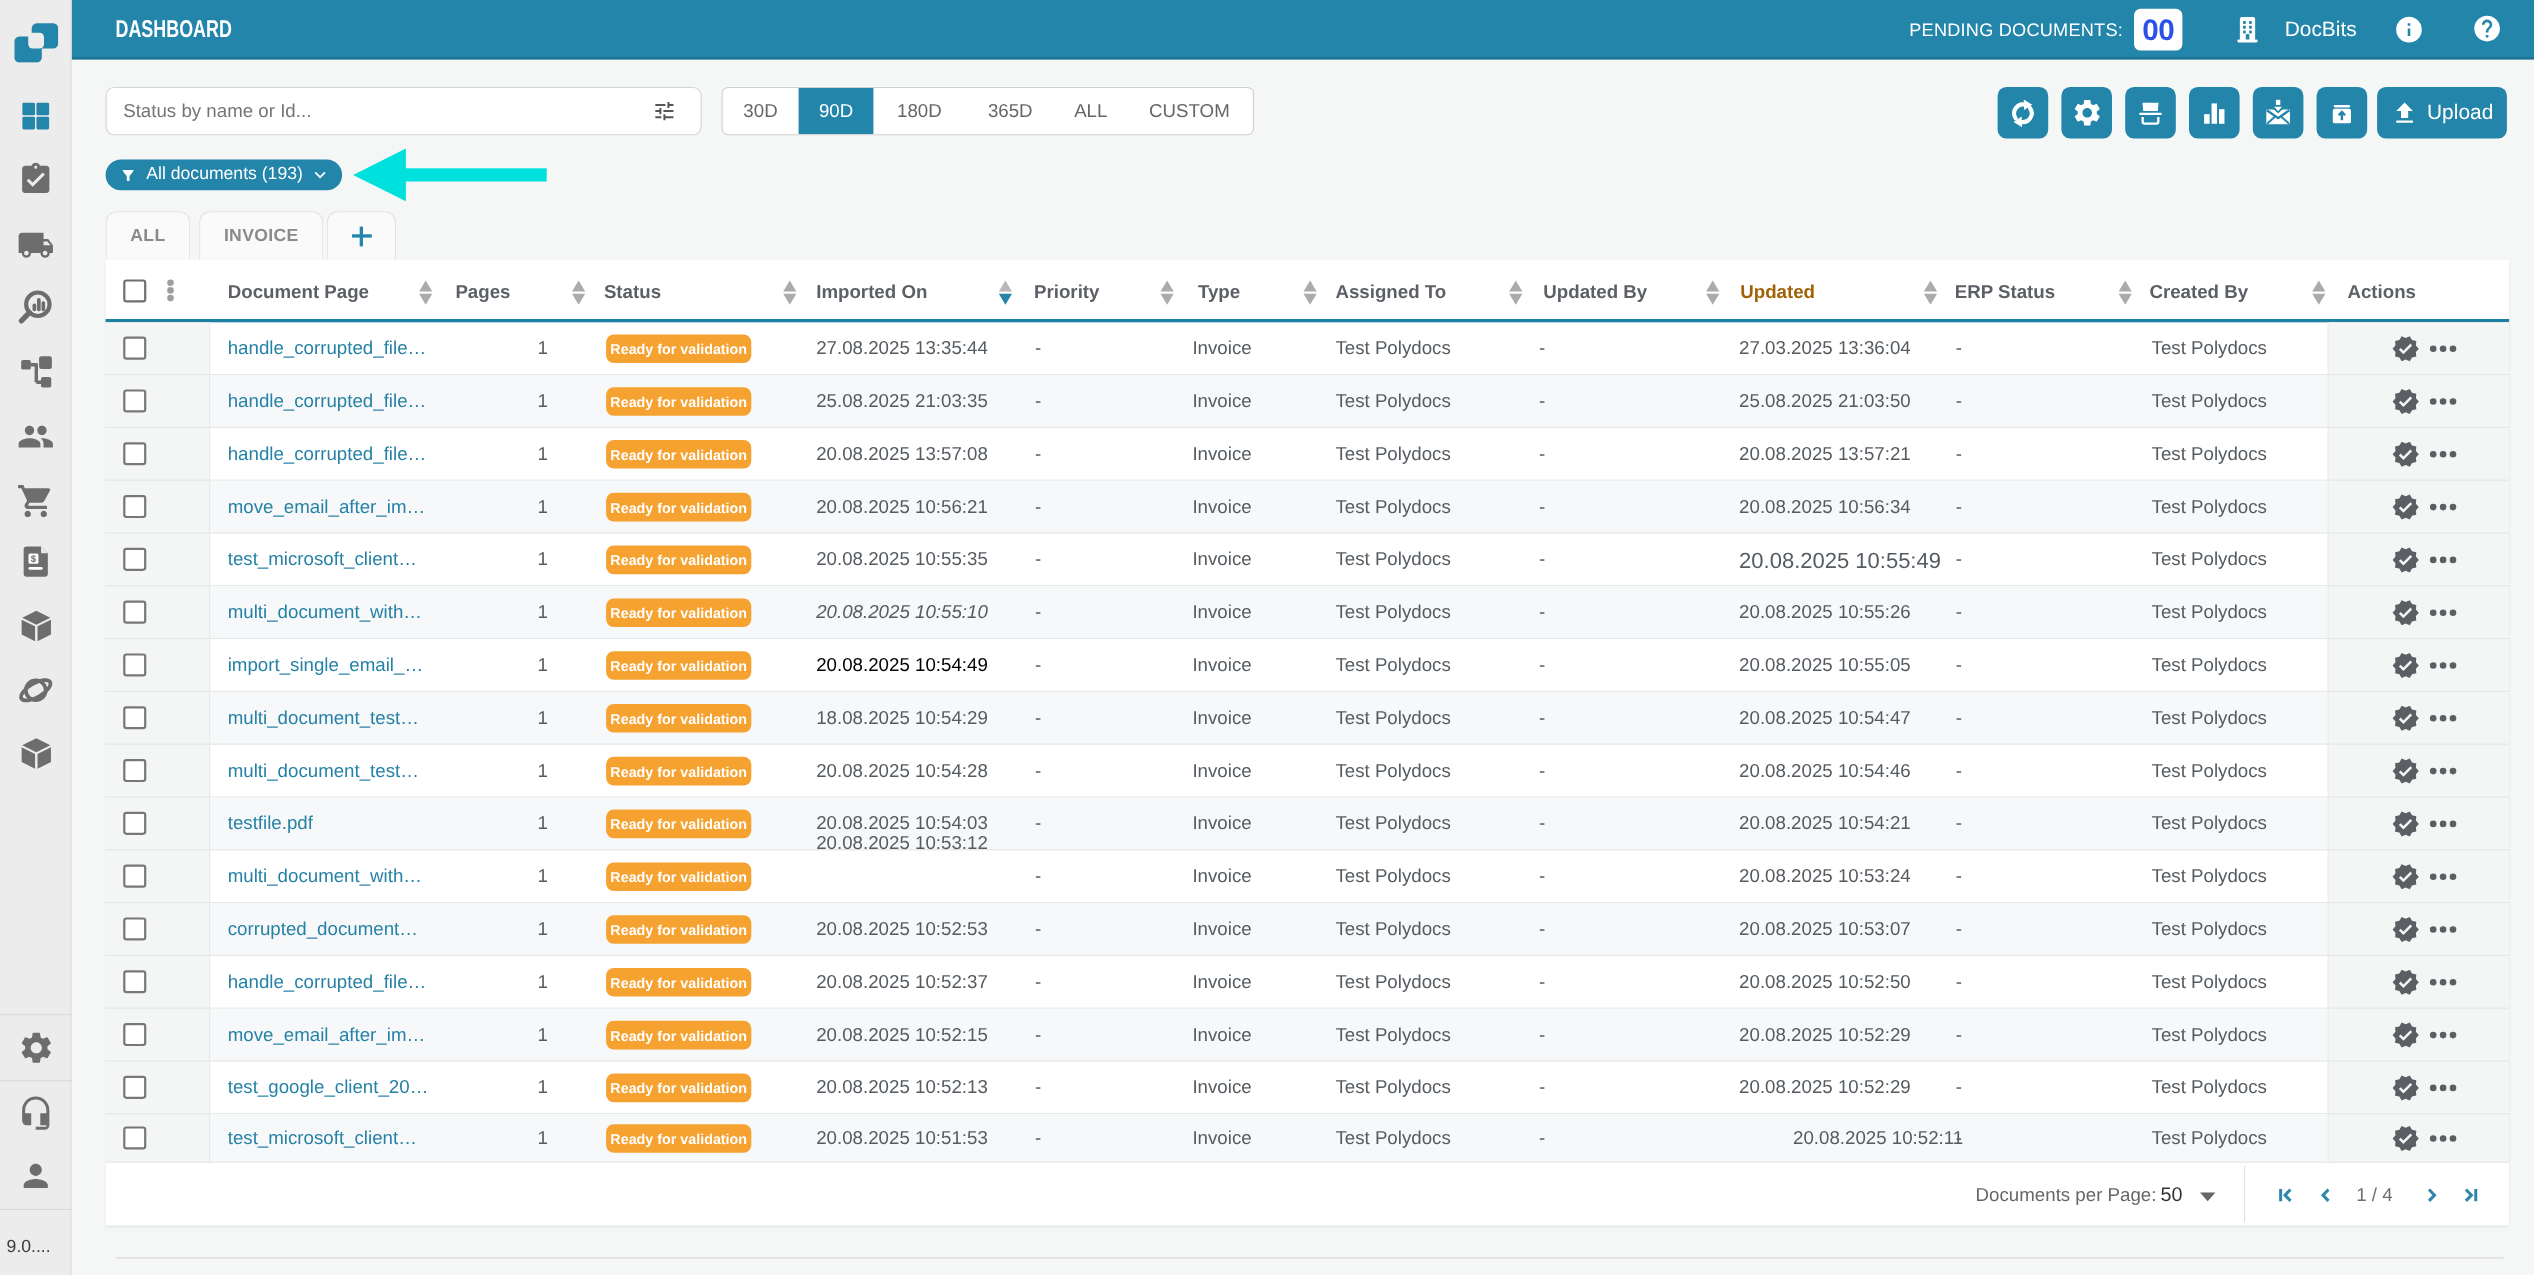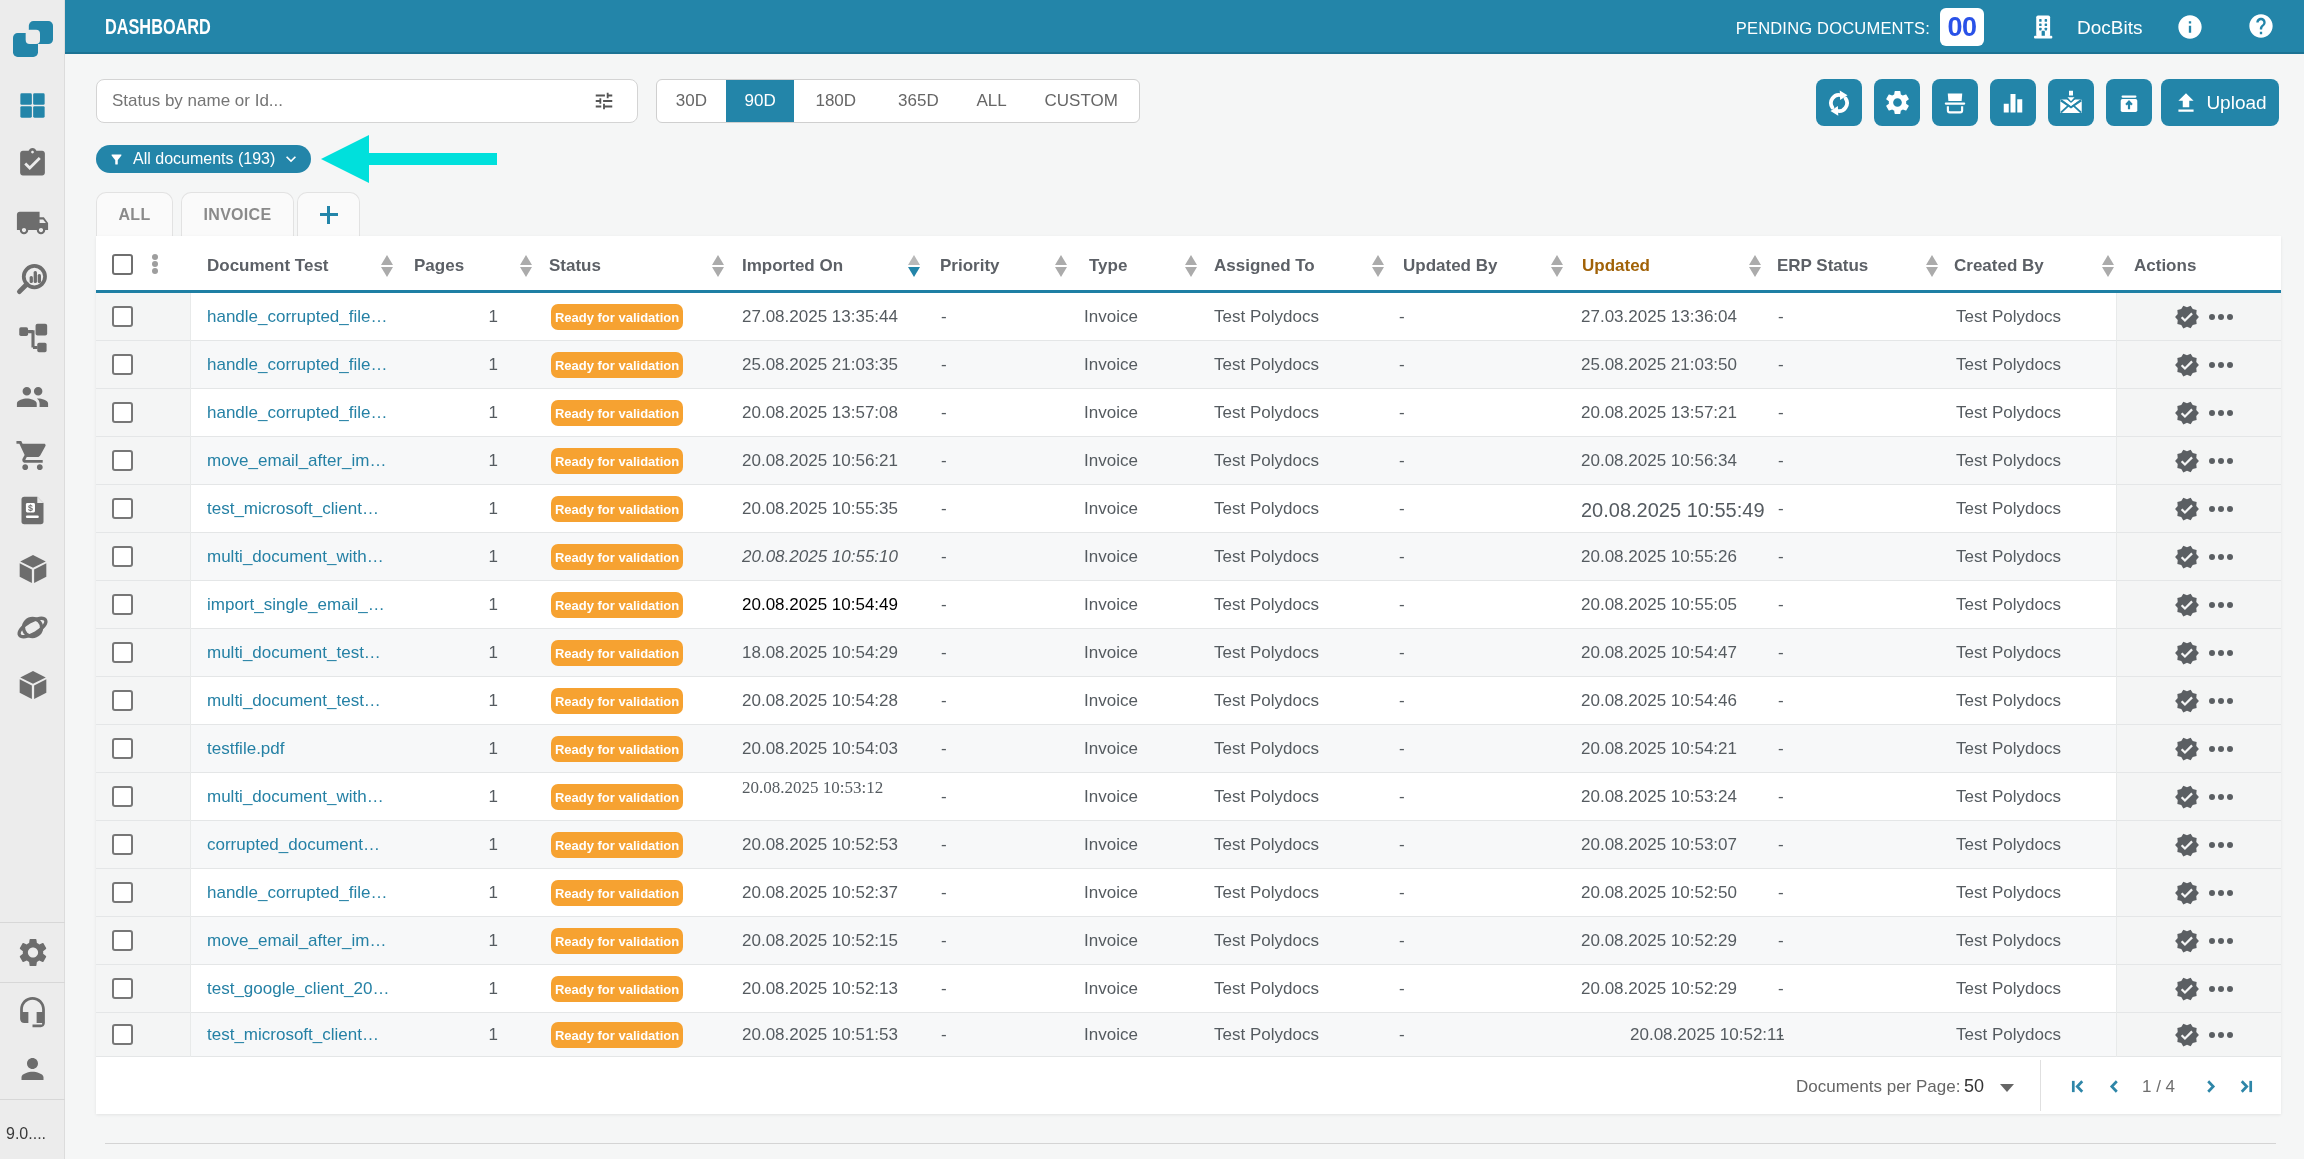--- a/index.html
+++ b/index.html
@@ -179,7 +179,7 @@
     </div>
   </div>
 <div class="abs" style="left:96px;top:236px;width:2185px;height:878px;background:#fff;box-shadow:0 1px 3px rgba(0,0,0,0.08);"></div>
-<div class="abs" style="left:207px;top:256px;font-size:17px;font-weight:bold;color:#5c6066;">Document Test</div>
+<div class="abs" style="left:207px;top:256px;font-size:17px;font-weight:bold;color:#5c6066;">Document Page</div>
 <div class="abs" style="left:414px;top:256px;font-size:17px;font-weight:bold;color:#5c6066;">Pages</div>
 <div class="abs" style="left:549px;top:256px;font-size:17px;font-weight:bold;color:#5c6066;">Status</div>
 <div class="abs" style="left:742px;top:256px;font-size:17px;font-weight:bold;color:#5c6066;">Imported On</div>

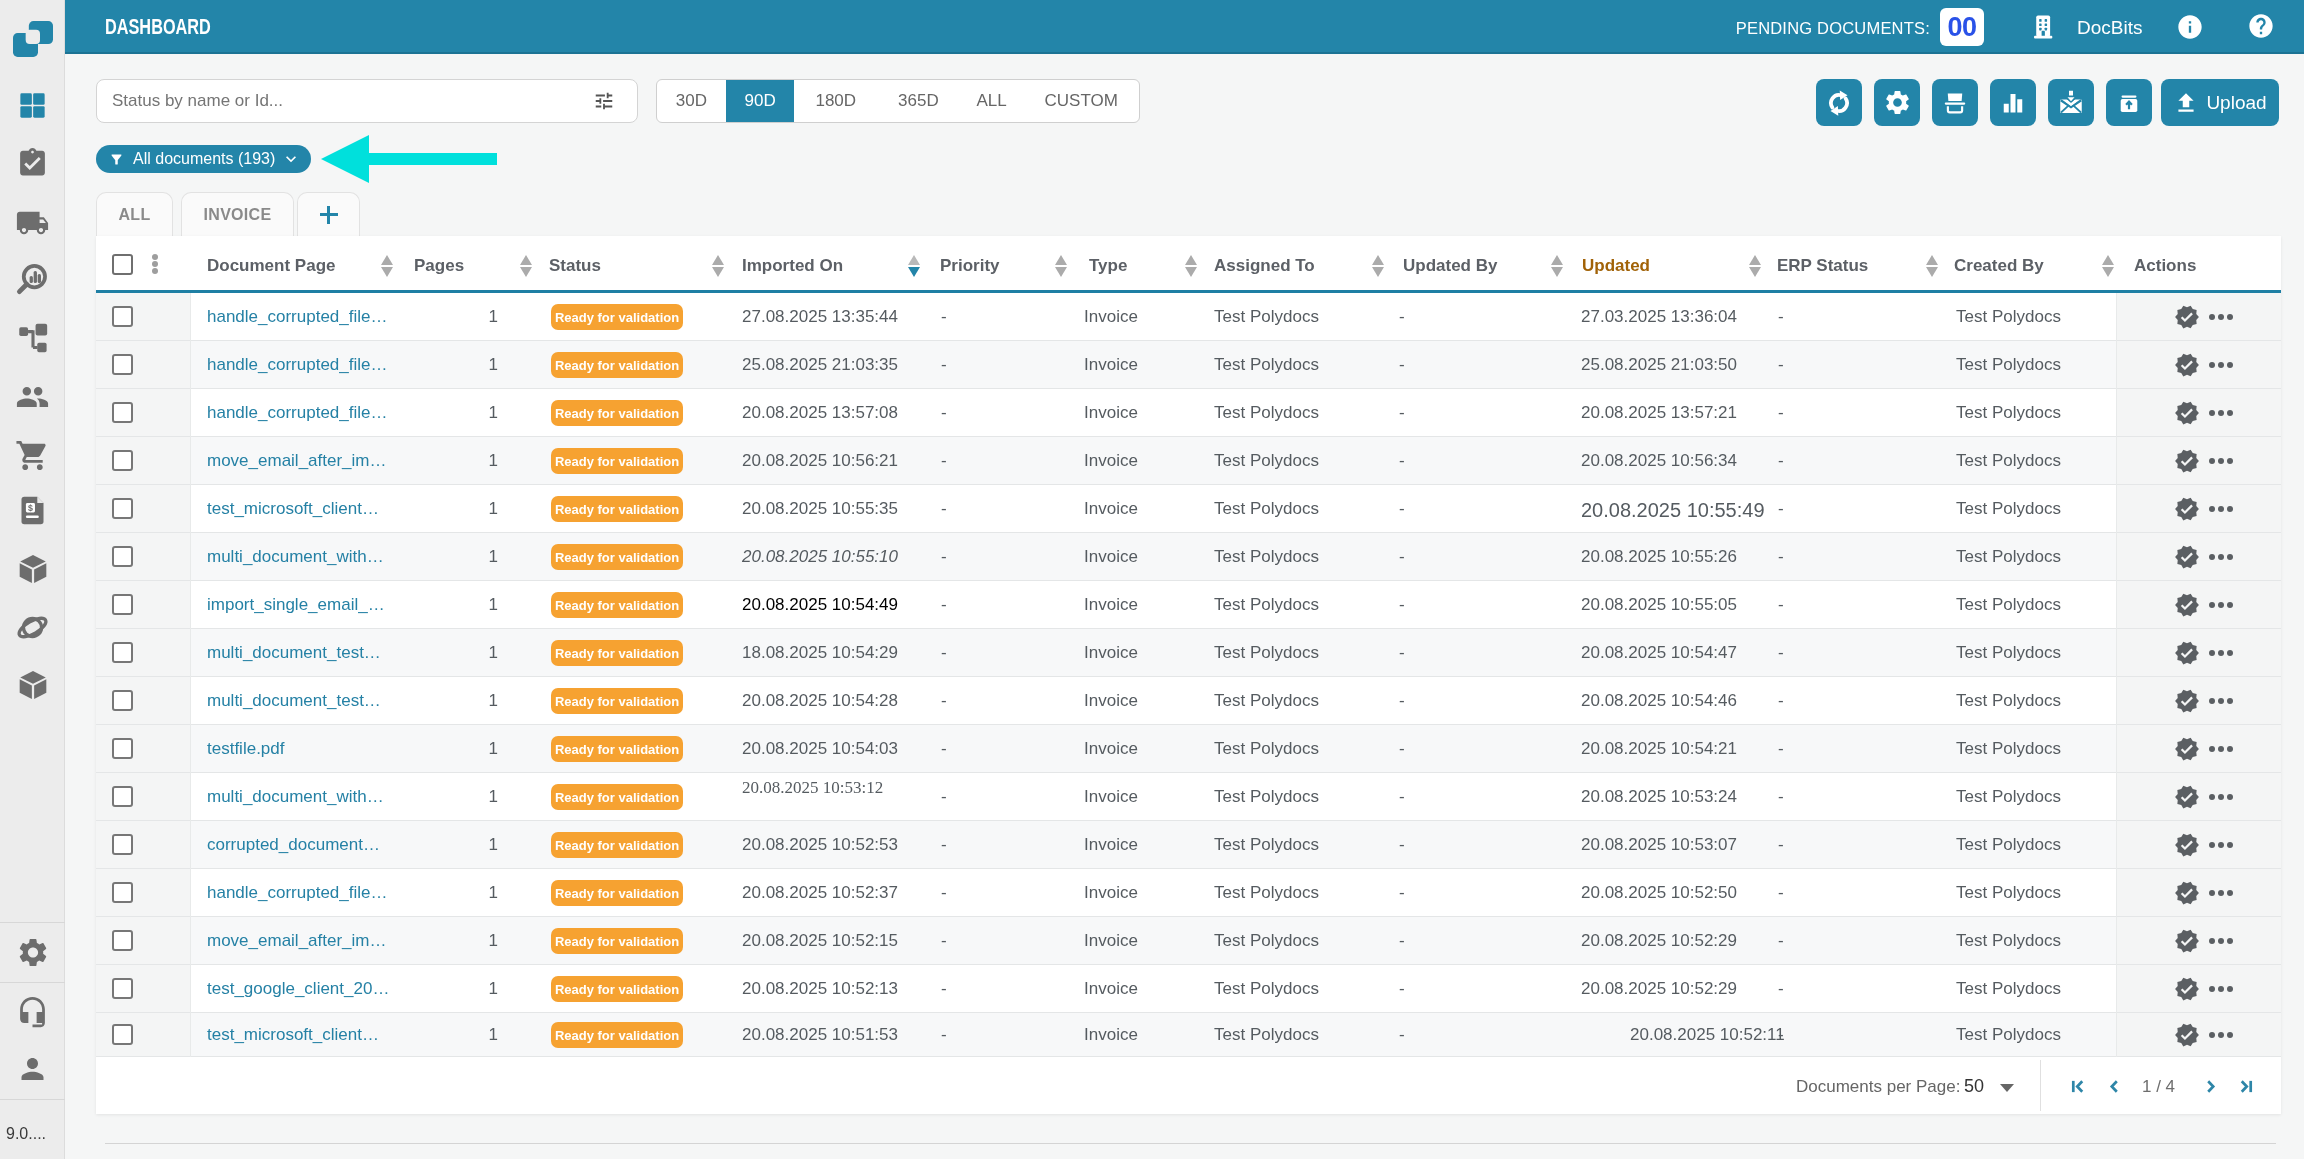--- a/index.html
+++ b/index.html
@@ -420,7 +420,7 @@
 <div class="abs" style="left:207px;top:787px;font-size:17px;color:#2581a5;">multi_document_with…</div>
 <div class="abs" style="left:470px;top:787px;width:28px;text-align:right;font-size:17px;color:#555b60;">1</div>
 <div class="abs" style="left:551px;top:784px;width:132px;height:26px;background:#f6a231;border-radius:7px;color:#fff;font-size:13px;font-weight:bold;display:flex;align-items:center;justify-content:center;">Ready for validation</div>
-<div class="abs" style="left:742px;top:778px;font-size:17px;color:#555b60;font-family:Liberation Serif, serif;">20.08.2025 10:53:12</div>
+<div class="abs" style="left:742px;top:757px;font-size:17px;color:#555b60;">20.08.2025 10:53:12</div>
 <div class="abs" style="left:941px;top:787px;font-size:17px;color:#555b60;">-</div>
 <div class="abs" style="left:1084px;top:787px;font-size:17px;color:#555b60;">Invoice</div>
 <div class="abs" style="left:1214px;top:787px;font-size:17px;color:#555b60;">Test Polydocs</div>

